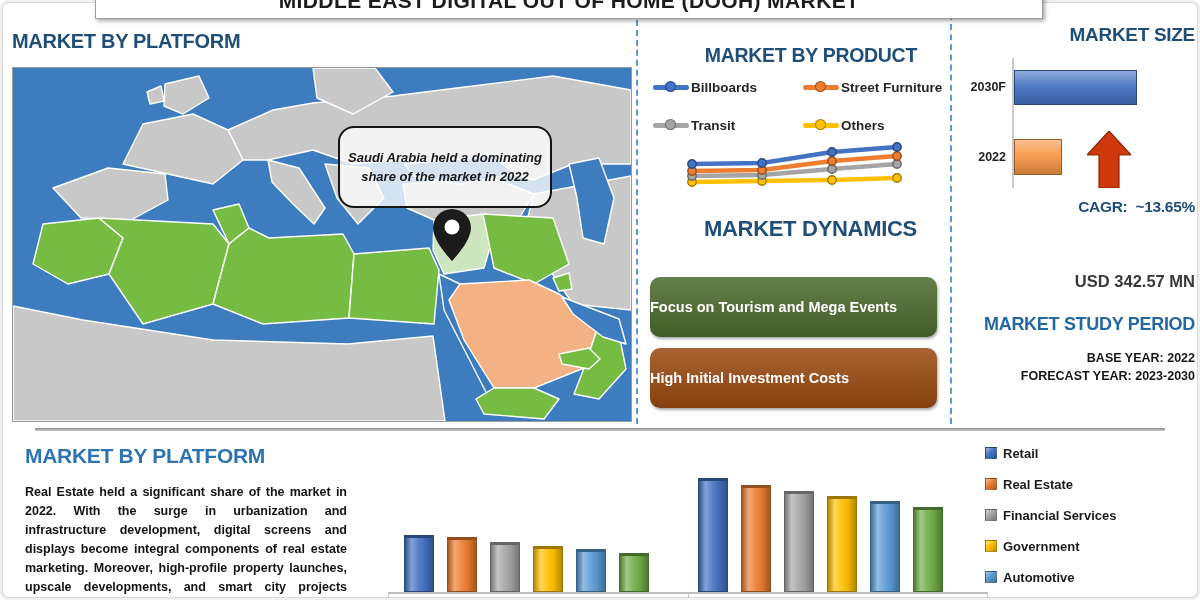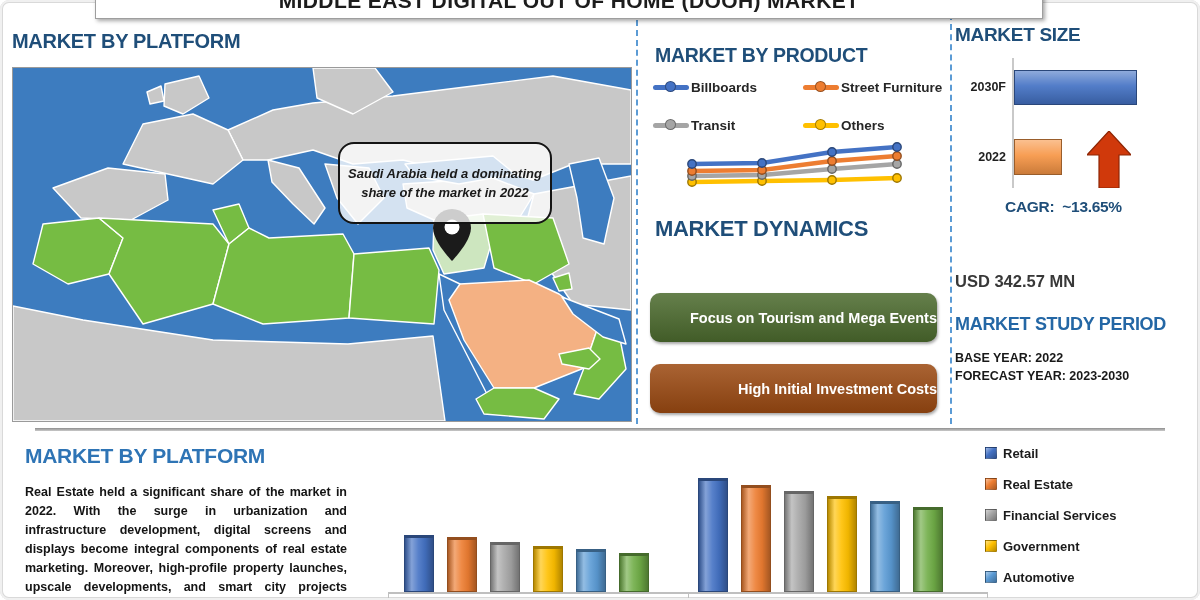--- a/index.html
+++ b/index.html
@@ -8,7 +8,7 @@
         box-shadow:inset 0 0 0 2px #f0f0f0, inset 0 0 0 3px #d9d9d9;border-radius:9px;}
   .abs{position:absolute;}
   .hd{font-weight:700;color:#1F4E79;letter-spacing:-0.3px;white-space:nowrap;}
-  .ctr{text-align:left;}
+  .ctr{text-align:right;}
   
   .banner{left:95px;top:-17px;width:946px;height:34px;background:#fff;border:1px solid #9e9e9e;
           box-shadow:2px 2px 4px rgba(0,0,0,.35);display:flex;align-items:center;justify-content:center;

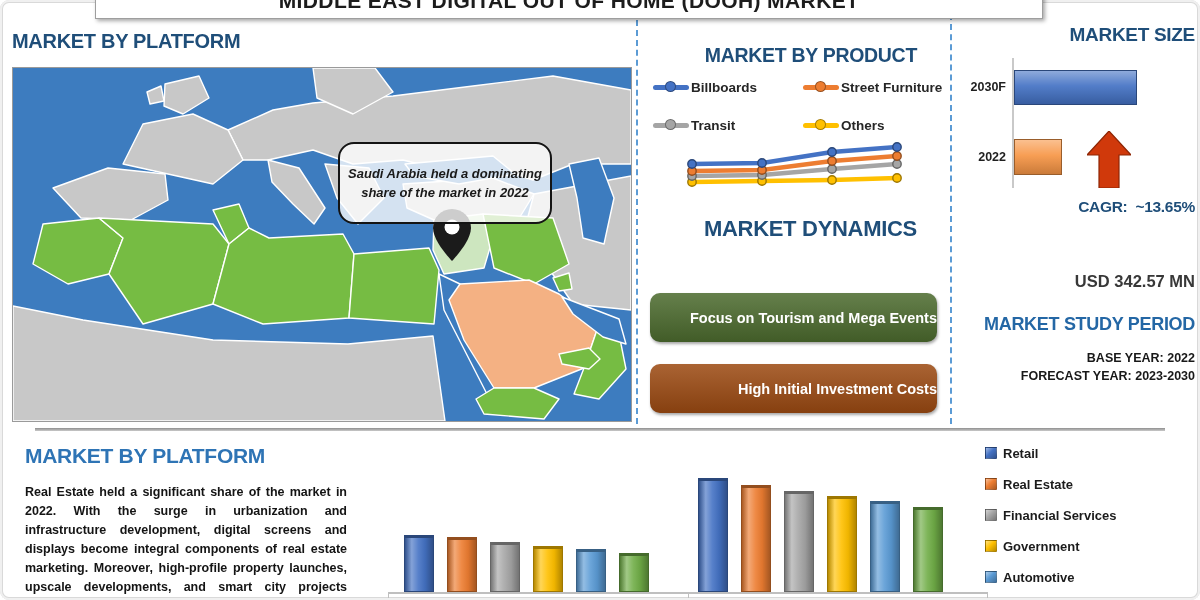--- a/index.html
+++ b/index.html
@@ -18,7 +18,7 @@
   .hsep{height:3px;background:linear-gradient(180deg,#8f8f8f,#c9c9c9);}
   
   .map{left:12px;top:67px;width:618px;height:353px;border:1px solid #9a9a9a;background:#3D7CBF;}
-  .callout{left:338px;top:142px;width:194px;height:74px;border:2.5px solid #141414;border-radius:16px;
+  .callout{left:338px;top:126px;width:194px;height:74px;border:2.5px solid #141414;border-radius:16px;
            background:rgba(255,255,255,.78);display:flex;align-items:center;justify-content:center;
            font-size:13px;font-weight:700;font-style:italic;color:#1a1a1a;text-align:center;
            padding:2px 8px;z-index:4;line-height:1.5;}

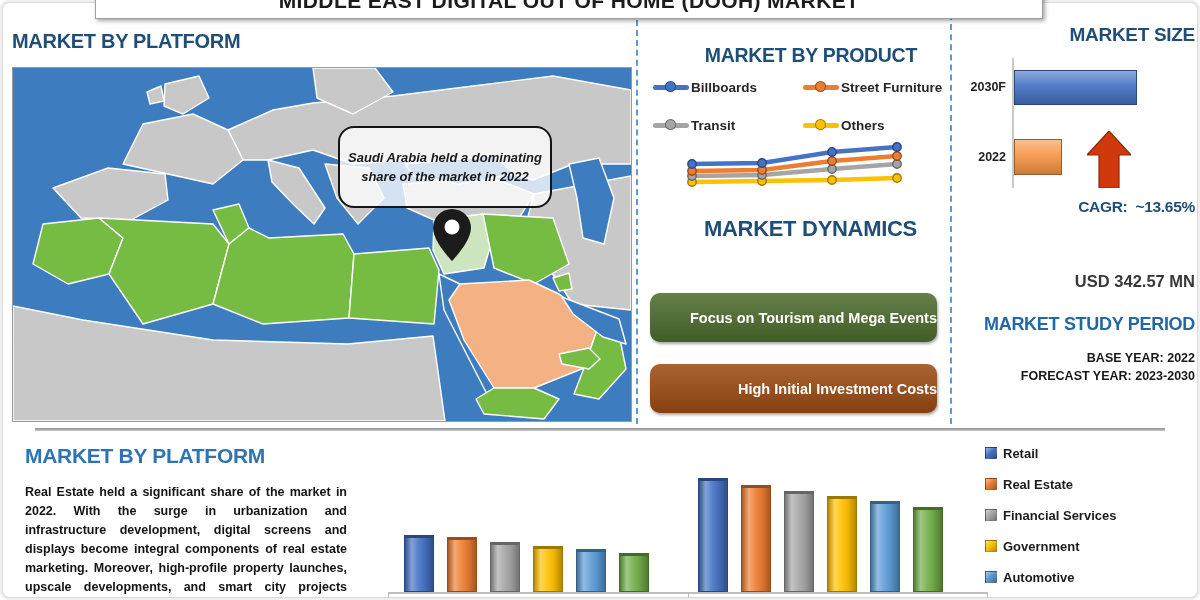--- a/index.html
+++ b/index.html
@@ -30,9 +30,9 @@
              background:inherit;border:1.5px solid rgba(0,0,0,.35);box-sizing:border-box;}
   .plegend-item span.lbl{font-size:13.5px;font-weight:700;color:#262626;margin-left:2px;white-space:nowrap;}
   
-  .dynbox{width:287px;height:49px;border-radius:10px;display:flex;align-items:center;justify-content:flex-end;
+  .dynbox{width:287px;height:60px;border-radius:10px;display:flex;align-items:center;justify-content:flex-start;
           color:#fff;font-weight:700;font-size:14.5px;box-shadow:1px 2px 3px rgba(0,0,0,.35);
-          background-image:linear-gradient(180deg,rgba(255,255,255,.14),rgba(0,0,0,.14));text-align:center;margin-top:16px;}
+          background-image:linear-gradient(180deg,rgba(255,255,255,.14),rgba(0,0,0,.14));text-align:center;}
   
   .axis-v{width:2px;background:#c9c9c9;}
   .hbar{position:absolute;height:35px;border:1px solid rgba(0,0,0,.35);box-sizing:border-box;

